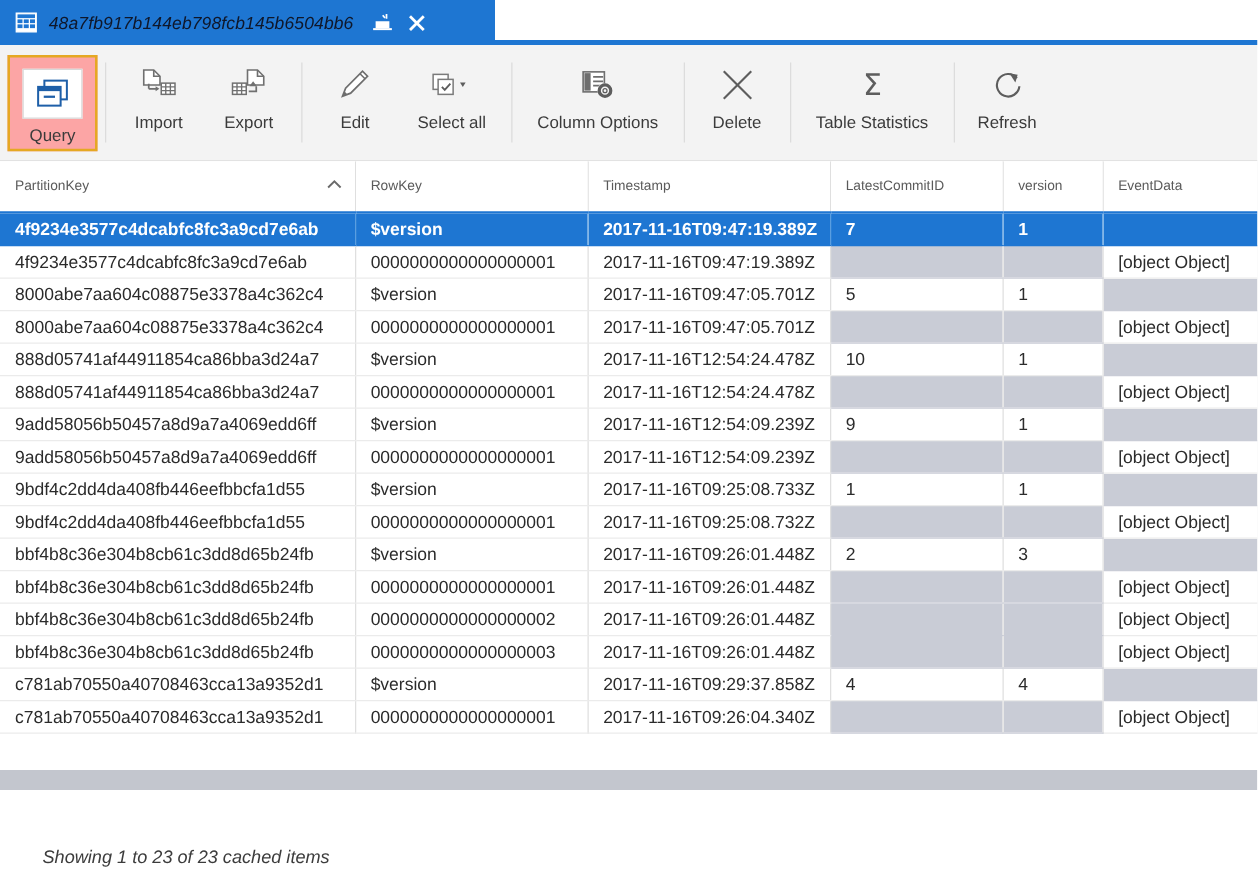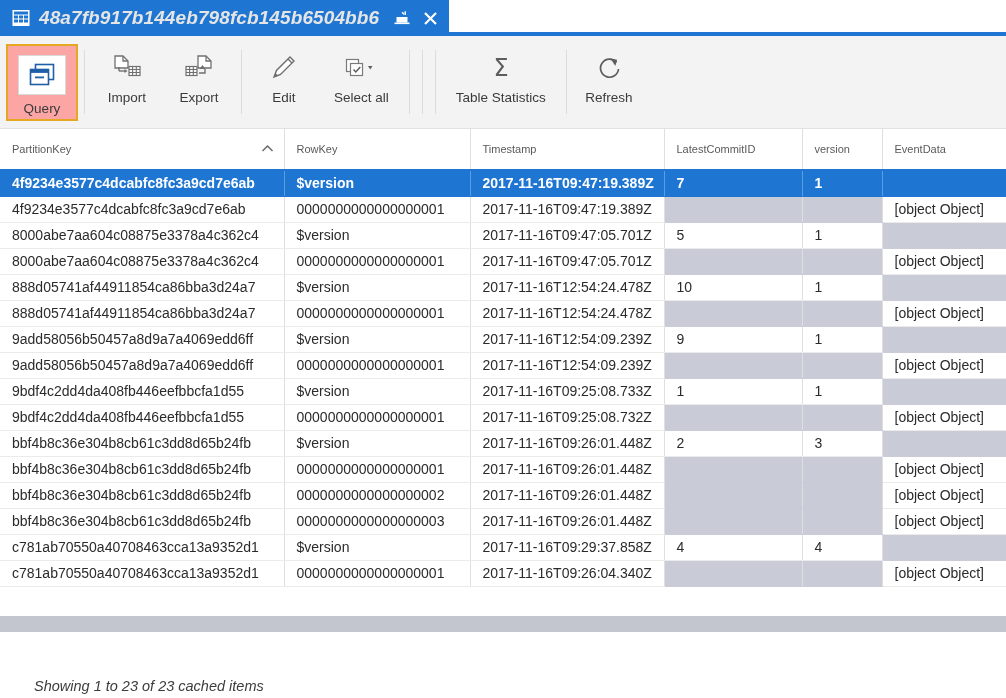--- a/index.html
+++ b/index.html
@@ -46,12 +46,12 @@
     display: block;
   }
   .tab-title {
-    font-size: 19px;
+    font-size: 14px;
     font-style: italic;
-    font-weight: 700;
+    font-weight: 400;
     letter-spacing: .1px;
     white-space: nowrap;
-    color: #e5e5e5;
+    color: #0f172a;
   }
   .tab-actions {
     display: flex;

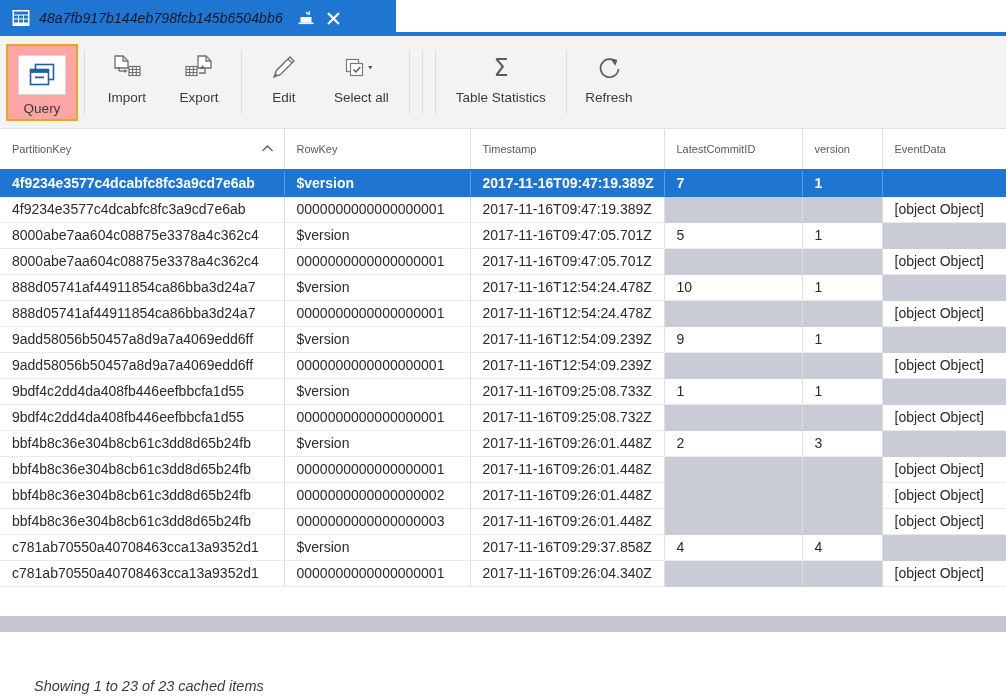--- a/index.html
+++ b/index.html
@@ -343,6 +343,21 @@
 
   <div class="sep"></div>
 
+  <div class="rbtn wide">
+    <span class="ricon">
+      <svg width="30" height="28" viewBox="0 0 30 28">
+        <rect x="3.5" y="3.5" width="17" height="16" fill="#ffffff" stroke="#6e6e6e" stroke-width="1.3"></rect>
+        <rect x="4.5" y="4.5" width="5" height="14" fill="#6e6e6e"></rect>
+        <line x1="11.5" y1="7.5" x2="19.5" y2="7.5" stroke="#6e6e6e" stroke-width="1.4"></line>
+        <line x1="11.5" y1="11" x2="19.5" y2="11" stroke="#6e6e6e" stroke-width="1.4"></line>
+        <line x1="11.5" y1="14.5" x2="19.5" y2="14.5" stroke="#6e6e6e" stroke-width="1.4"></line>
+        <circle cx="21" cy="18.5" r="6" fill="#f3f3f3"></circle>
+        <circle cx="21" cy="18.5" r="4.6" fill="none" stroke="#5d5d5d" stroke-width="2.6"></circle>
+        <circle cx="21" cy="18.5" r="1.6" fill="#f3f3f3" stroke="#5d5d5d" stroke-width="1"></circle>
+      </svg>
+    </span>
+    <span class="rlabel">Column Options</span>
+  </div>
 
   <div class="sep"></div>
 

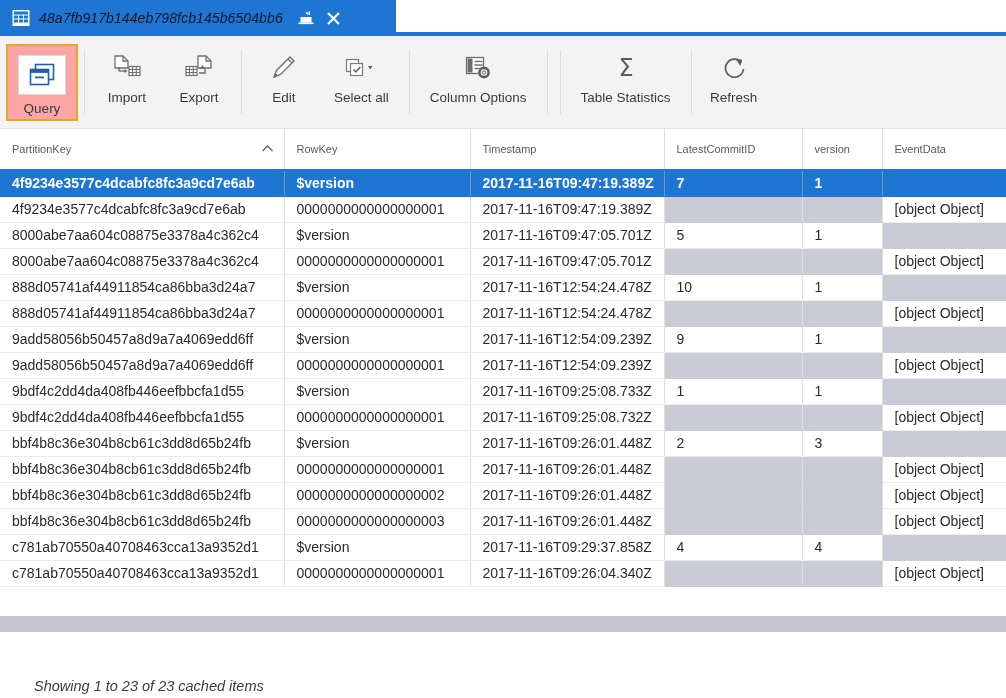--- a/index.html
+++ b/index.html
@@ -361,6 +361,15 @@
 
   <div class="sep"></div>
 
+  <div class="rbtn">
+    <span class="ricon">
+      <svg width="30" height="30" viewBox="0 0 30 30">
+        <line x1="4" y1="4" x2="26" y2="26" stroke="#5d5d5d" stroke-width="1.7"></line>
+        <line x1="26" y1="4" x2="4" y2="26" stroke="#5d5d5d" stroke-width="1.7"></line>
+      </svg>
+    </span>
+    <span class="rlabel">Delete</span>
+  </div>
 
   <div class="sep"></div>
 

